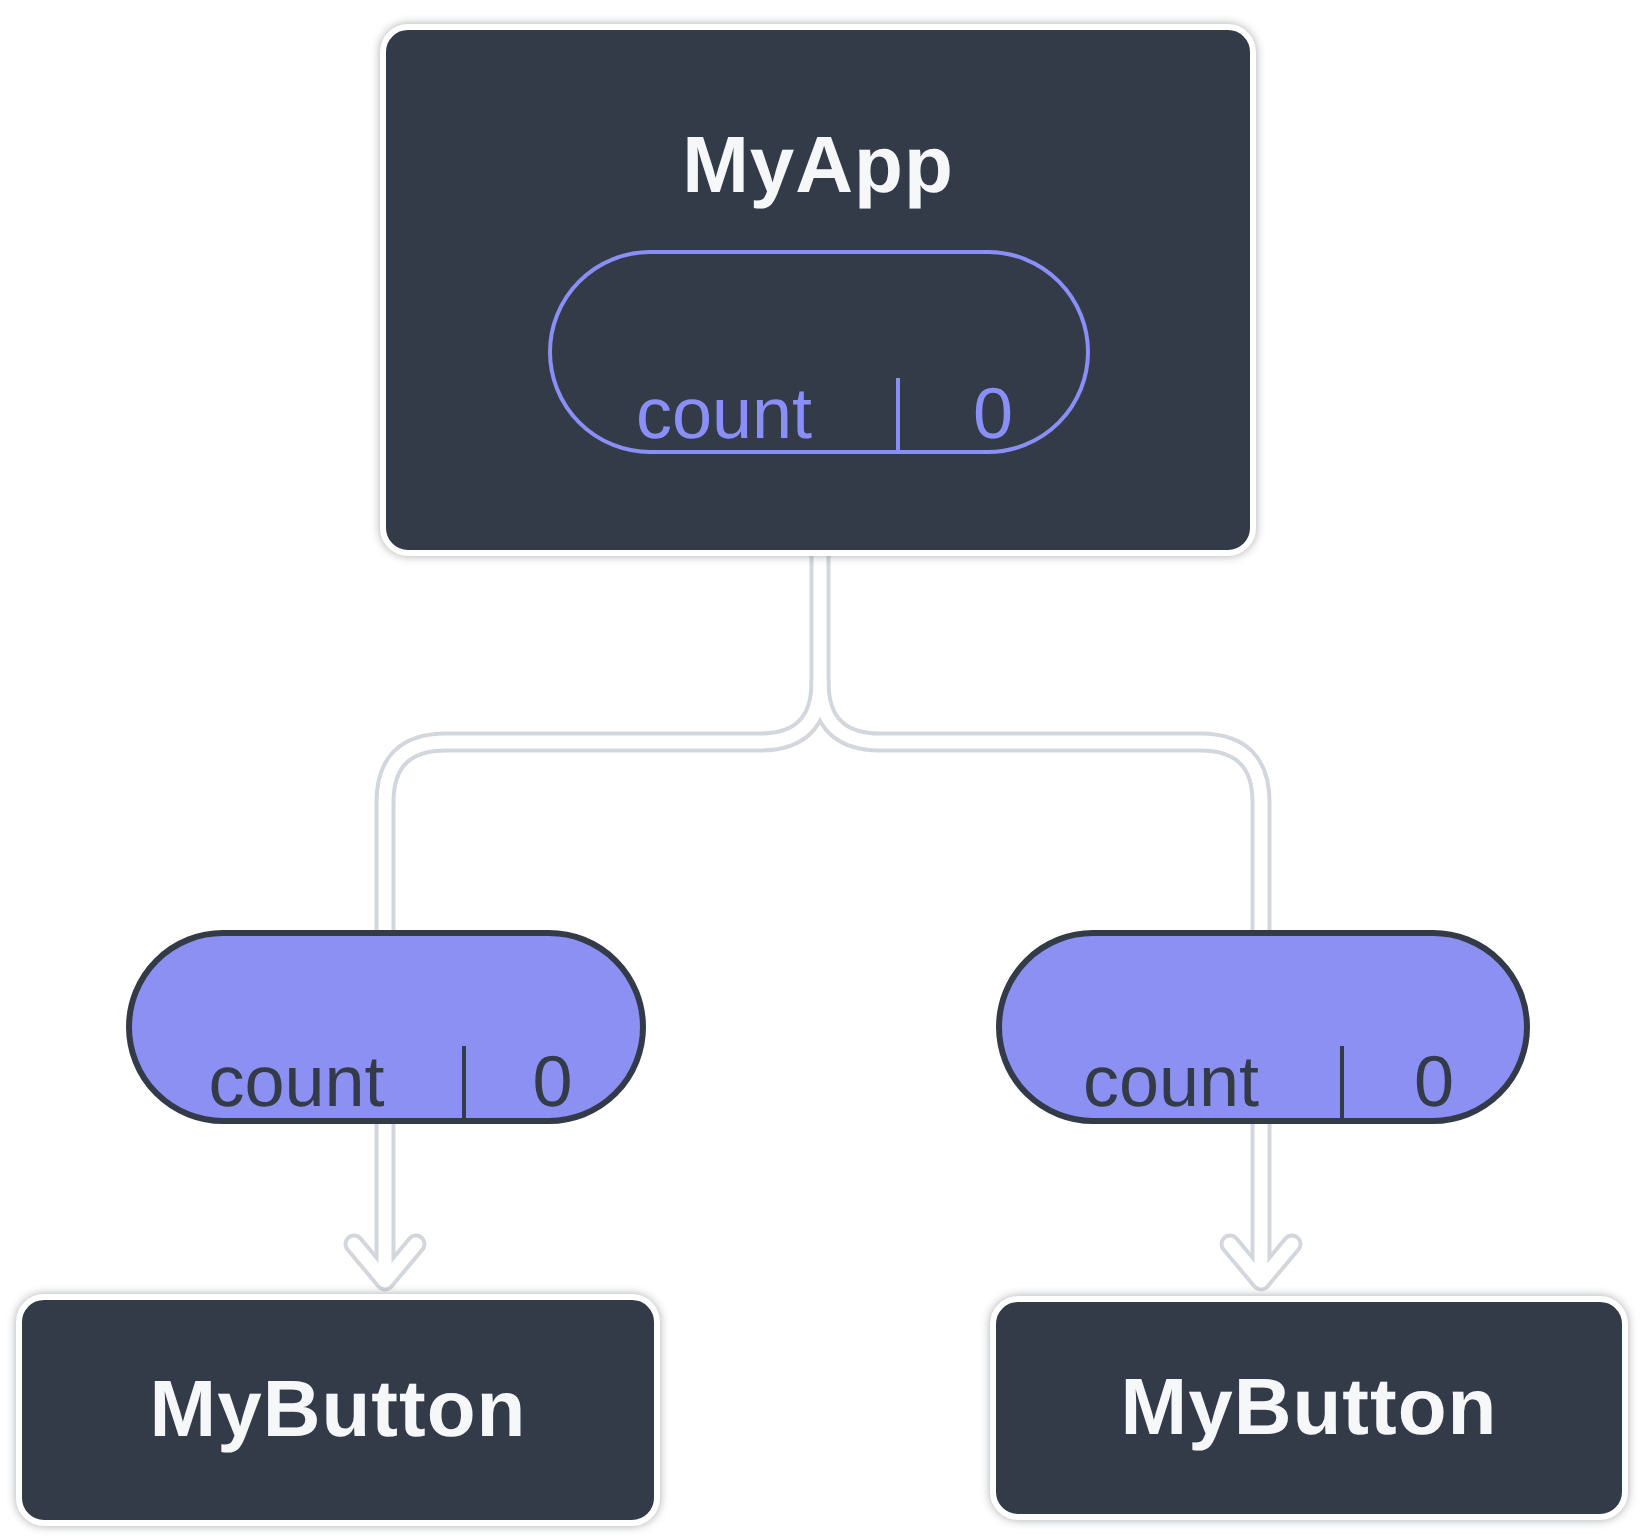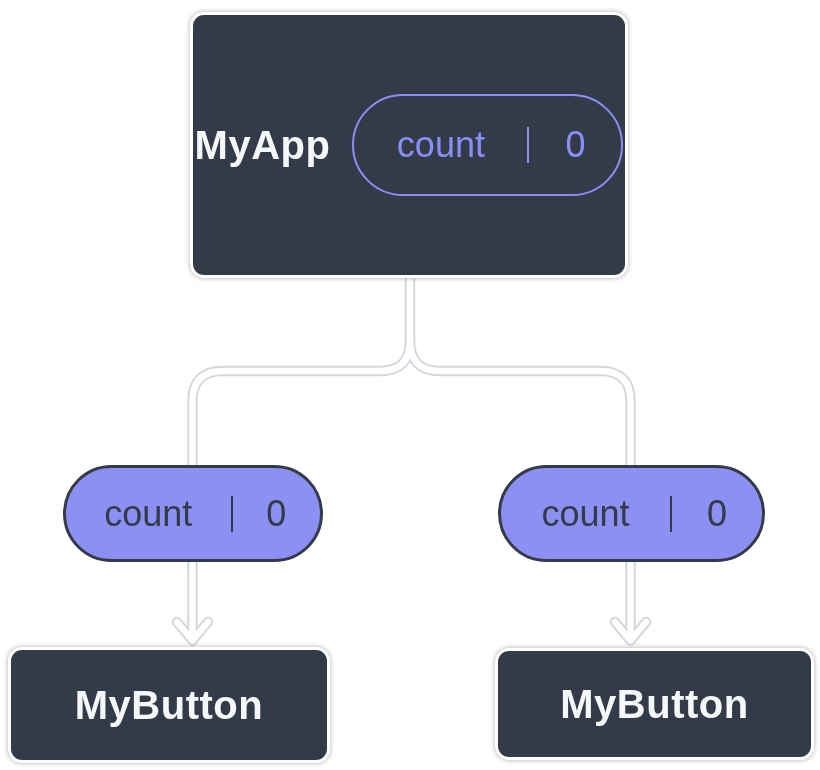--- a/index.html
+++ b/index.html
@@ -29,7 +29,7 @@
   }
   .node.root {
     left: 190px; top: 12px; width: 438px; height: 266px;
-    flex-direction: row; gap: 22px;
+    flex-direction: column; gap: 22px;
   }
   .node.btn-left  { left: 8px;   top: 647px; width: 322px; height: 116px; }
   .node.btn-right { left: 495px; top: 648px; width: 319px; height: 112px; }

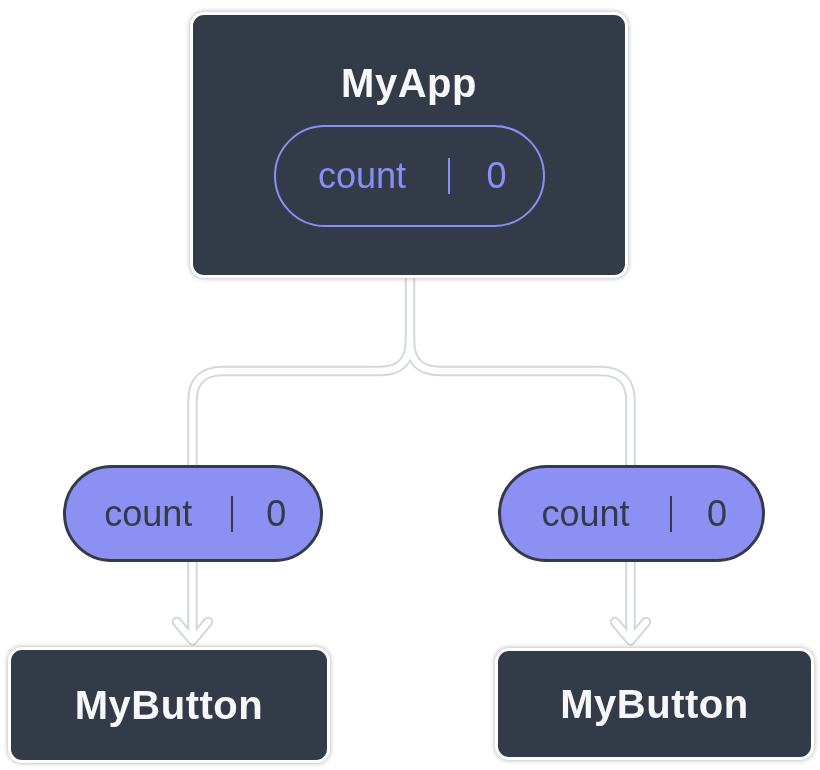--- a/index.html
+++ b/index.html
@@ -41,7 +41,7 @@
 
   
   .pill {
-    display: flex; align-items: center;
+    display: flex; align-items: flex-end;
     box-sizing: border-box;
     border-radius: 999px;
     font-size: 36px; line-height: 1;

